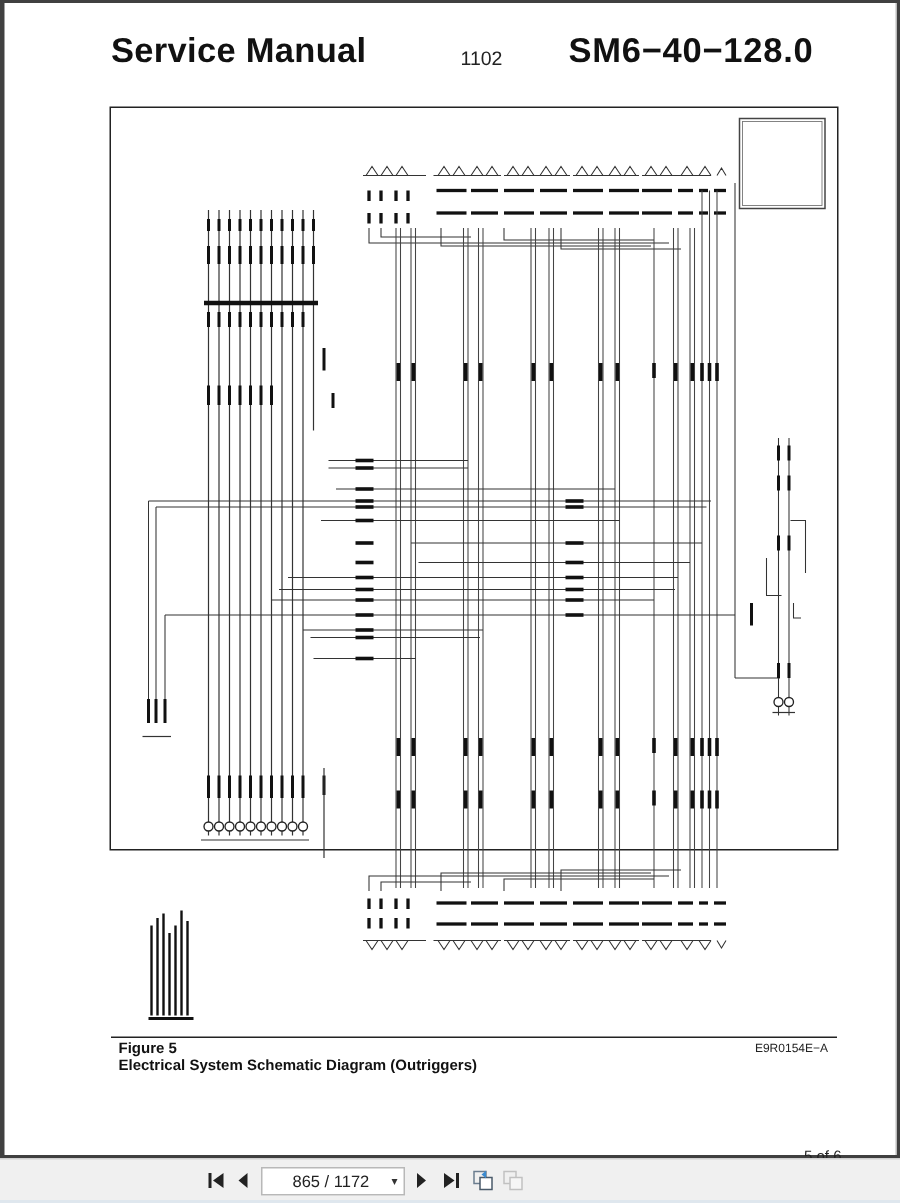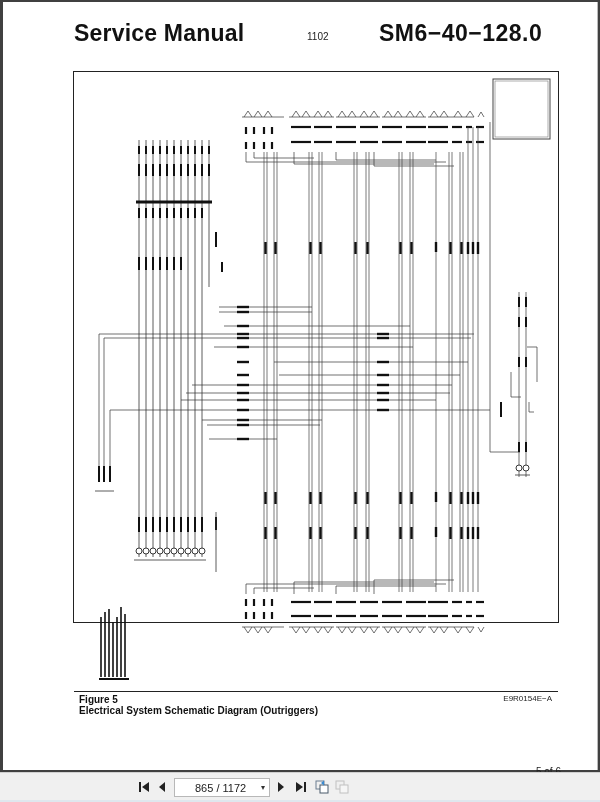--- a/index.html
+++ b/index.html
@@ -7,7 +7,7 @@
   .viewer-frame { position: absolute; left: 0; top: 0; width: 600px; height: 772px; background: #404040; }
   .page { position: absolute; left: 3px; top: 2px; width: 594px; height: 768px; background: #ffffff; border-right: 1px solid #bbb; }
   .hdr-title { position: absolute; left: 71px; top: 18px; font-size: 23px; font-weight: bold; color: #111; letter-spacing: 0.2px; }
-  .hdr-code { position: absolute; left: 304px; top: 29px; font-size: 10px; color: #222; }
+  .hdr-code { position: absolute; left: 304px; top: 29px; font-size: 13px; color: #222; }
   .hdr-doc { position: absolute; left: 376px; top: 18px; font-size: 23px; font-weight: bold; color: #111; letter-spacing: 0.5px; }
   .figure-box { position: absolute; left: 70px; top: 69px; width: 486px; height: 552px; border: 1.5px solid #222; box-sizing: border-box; }
   .figure-divider { position: absolute; left: 0; right: 0; top: 619px; border-top: 1.5px solid #222; }

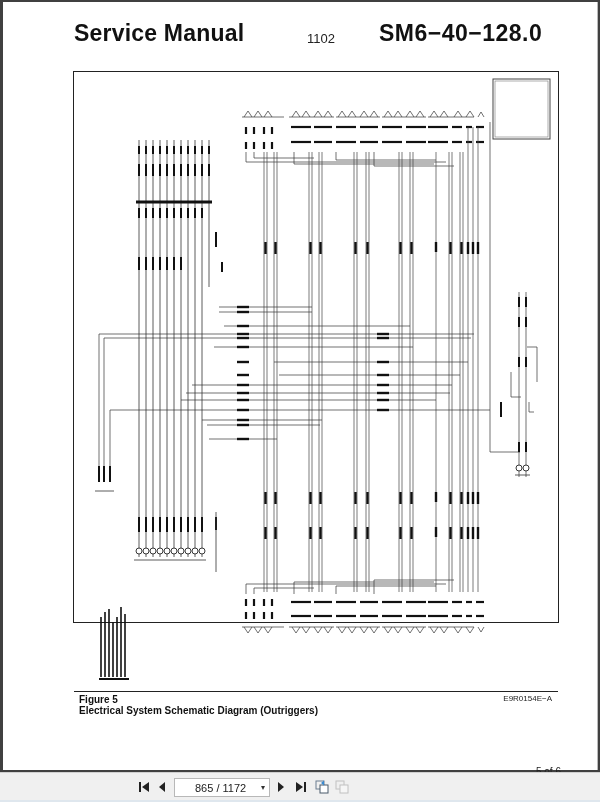--- a/index.html
+++ b/index.html
@@ -9,7 +9,7 @@
   .hdr-title { position: absolute; left: 71px; top: 18px; font-size: 23px; font-weight: bold; color: #111; letter-spacing: 0.2px; }
   .hdr-code { position: absolute; left: 304px; top: 29px; font-size: 13px; color: #222; }
   .hdr-doc { position: absolute; left: 376px; top: 18px; font-size: 23px; font-weight: bold; color: #111; letter-spacing: 0.5px; }
-  .figure-box { position: absolute; left: 70px; top: 69px; width: 486px; height: 552px; border: 1.5px solid #222; box-sizing: border-box; }
+  .figure-box { position: absolute; left: 70px; top: 69px; width: 486px; height: 496px; border: 1.5px solid #222; box-sizing: border-box; }
   .figure-divider { position: absolute; left: 0; right: 0; top: 619px; border-top: 1.5px solid #222; }
   .fig-num { position: absolute; left: 5px; top: 622px; font-size: 10px; font-weight: bold; color: #111; }
   .fig-caption { position: absolute; left: 5px; top: 633px; font-size: 10px; font-weight: bold; color: #111; }

